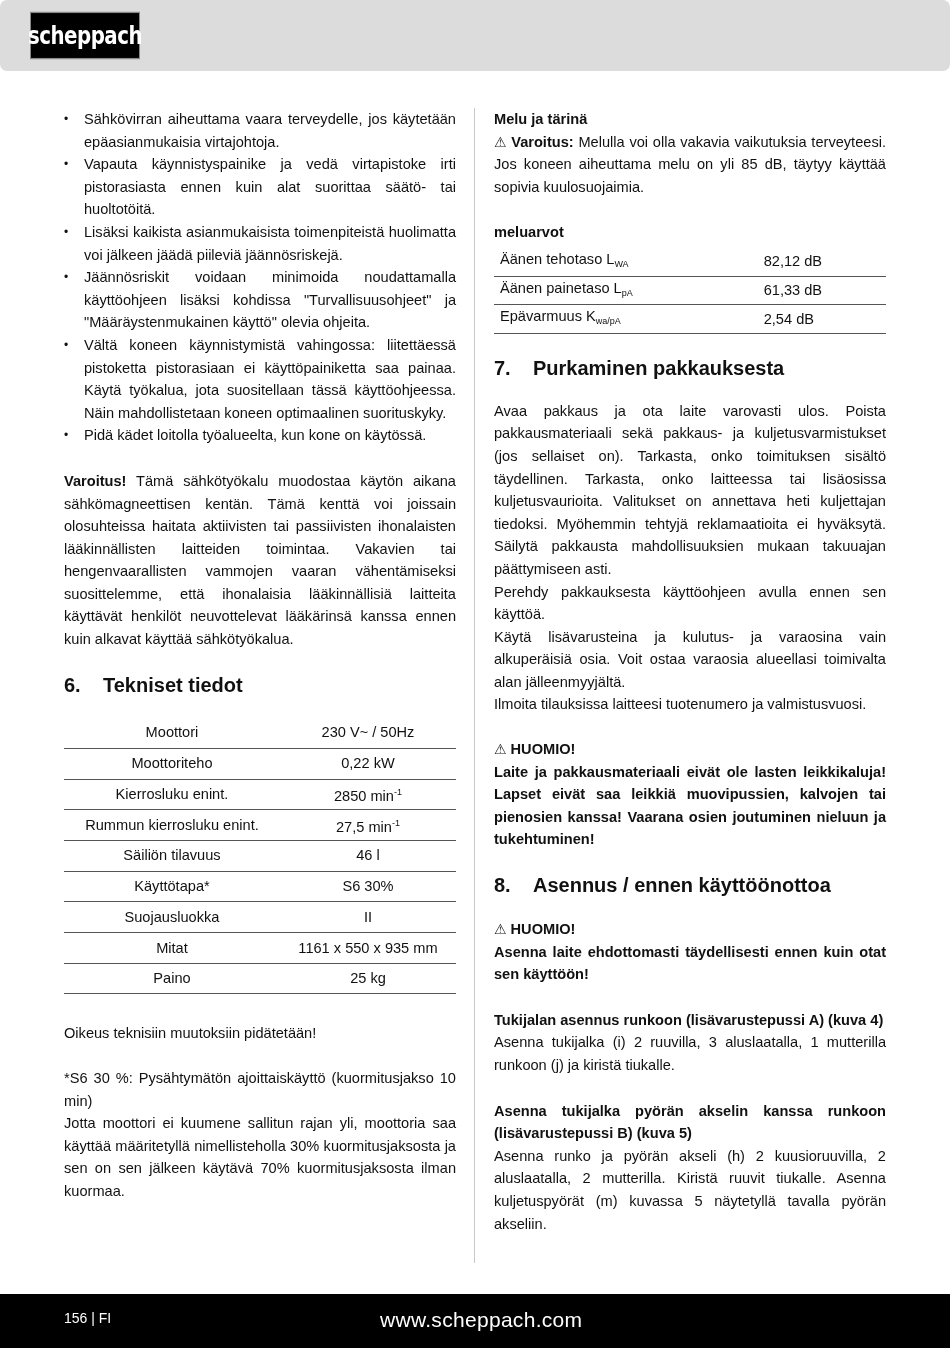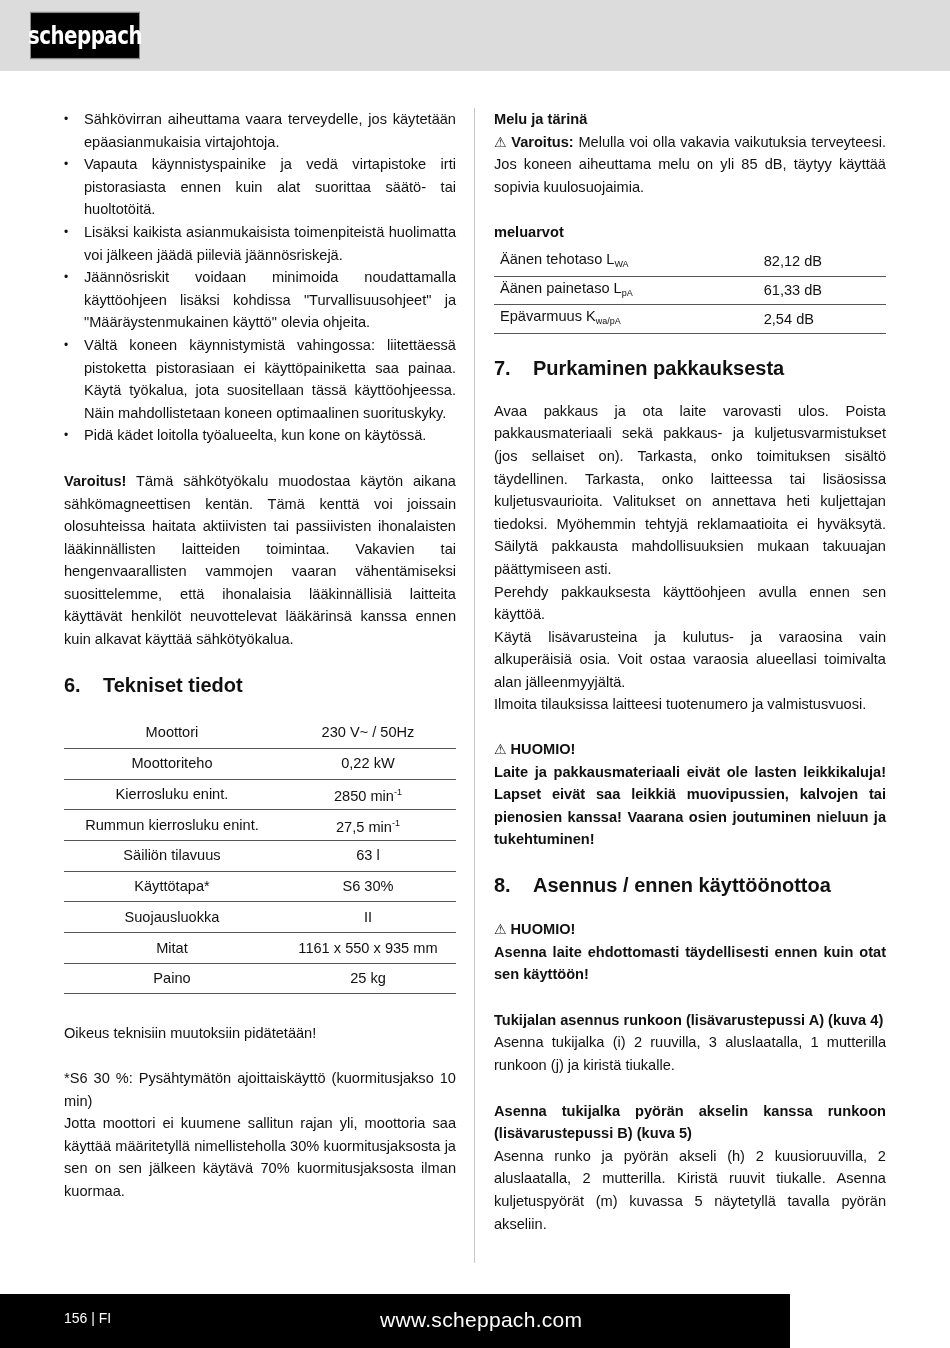--- a/index.html
+++ b/index.html
@@ -6,7 +6,7 @@
   html, body { width: 950px; height: 1348px; background: #ffffff; overflow: hidden; }
   body { font-family: "Liberation Sans", sans-serif; color: #111111; position: relative; }
 
-  .header { position: absolute; left: 0; top: 0; width: 950px; height: 71px; background: #dcdcdc; }
+  .header { position: absolute; left: 0; top: 0; width: 950px; height: 71px; background: #dcdcdc; border-radius: 7px; }
   .logo { position: absolute; left: 30px; top: 15px; width: 110px; height: 41px; background: #000; border: 1px solid #888;
           color: #fff; font-family: "DejaVu Sans Condensed", "DejaVu Sans", sans-serif; font-weight: bold; font-size: 22px;
           letter-spacing: -0.5px; display: flex; align-items: center; justify-content: center; transform: scaleY(1.15); }

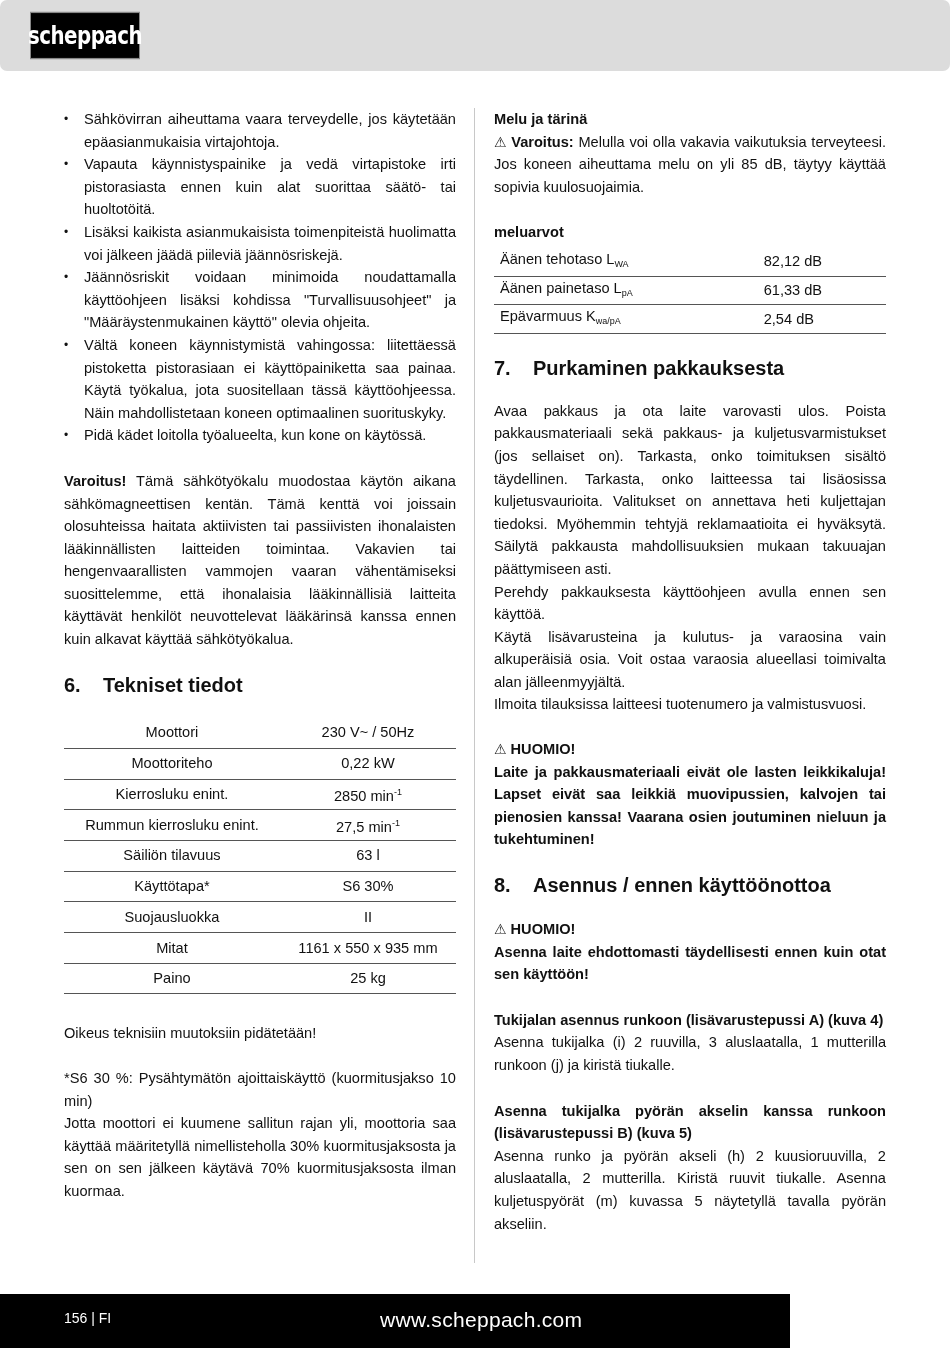--- a/index.html
+++ b/index.html
@@ -92,7 +92,7 @@
         </tr>
         <tr>
           <td class="key">Säiliön tilavuus</td>
-          <td class="val"><span>63 l</span></td>
+          <td class="val"><span>46 l</span></td>
         </tr>
         <tr>
           <td class="key">Käyttötapa*</td>

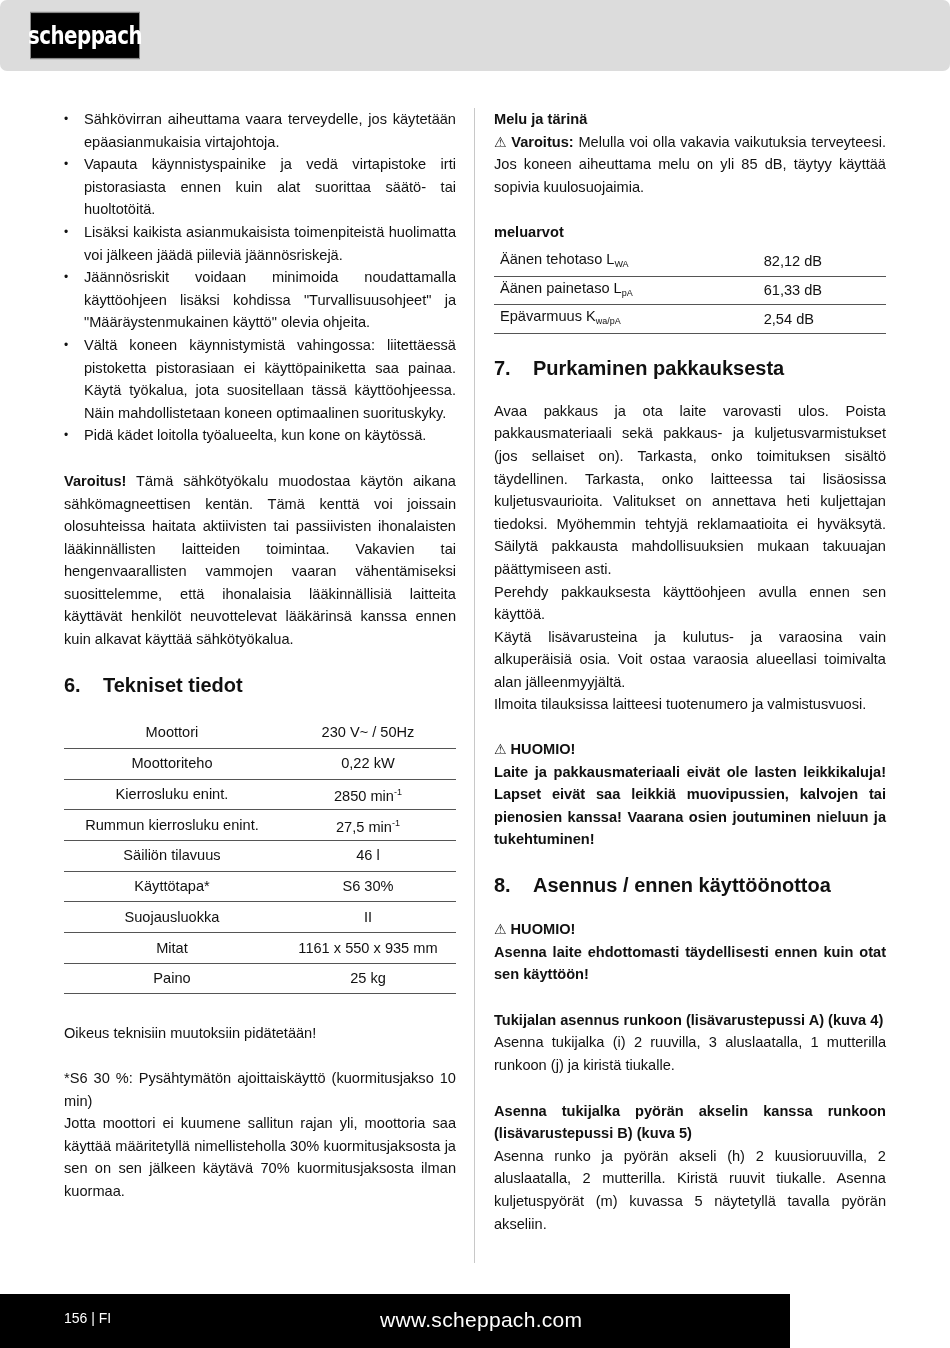--- a/index.html
+++ b/index.html
@@ -40,7 +40,7 @@
   .bold { font-weight: bold; }
   .warn-icon { font-weight: normal; font-size: 14px; margin-right: 4px; }
 
-  .footer { position: absolute; left: 0; top: 1294px; width: 790px; height: 54px; background: #000; color: #fff; }
+  .footer { position: absolute; left: 0; top: 1294px; width: 950px; height: 54px; background: #000; color: #fff; }
   .footer-page { position: absolute; left: 64px; top: 16px; font-size: 14px; }
   .footer-url { position: absolute; left: 380px; top: 14px; font-size: 21px; letter-spacing: 0.3px; }
 </style>

